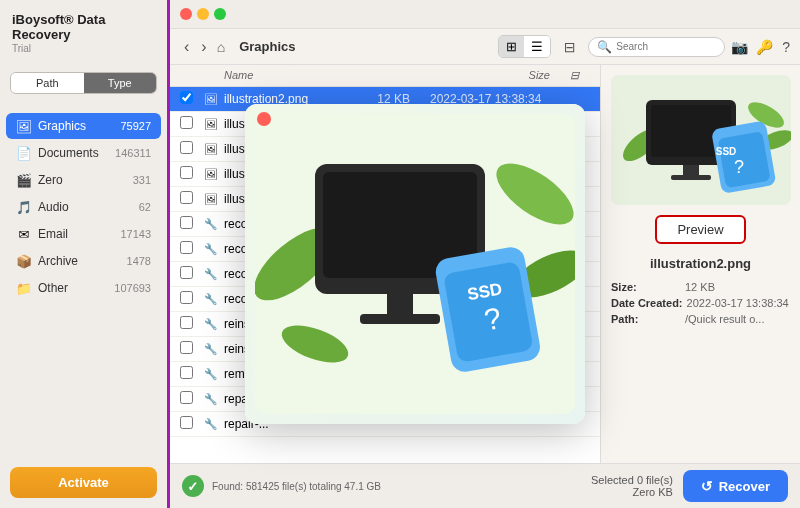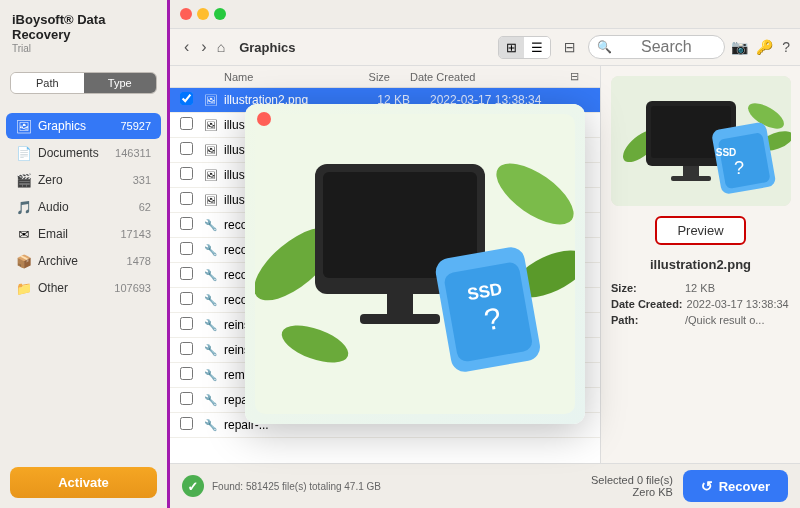--- a/index.html
+++ b/index.html
@@ -36,7 +36,7 @@
     .view-btn.active { background: #ddd; }
     .filter-btn { background: none; border: none; padding: 3px 7px; cursor: pointer; font-size: 14px; color: #555; }
     .search-box { display: flex; align-items: center; background: #fff; border: 1px solid #ccc; border-radius: 12px; padding: 2px 8px; gap: 4px; }
-    .search-box input { border: none; outline: none; font-size: 16px; background: transparent; width: 100px; text-align: center; }
+    .search-box input { border: none; outline: none; font-size: 10px; background: transparent; width: 100px; }
     .toolbar-icons { display: flex; gap: 8px; }
     .toolbar-icon-btn { background: none; border: none; cursor: pointer; font-size: 14px; color: #555; }
 

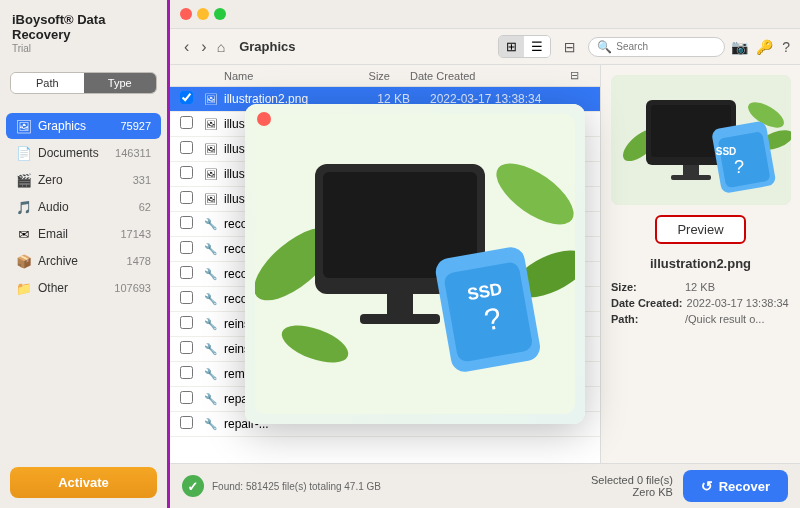--- a/index.html
+++ b/index.html
@@ -43,7 +43,7 @@
     
     .file-list { flex: 1; display: flex; overflow: hidden; }
     .file-table { flex: 1; overflow-y: auto; }
-    .file-header { display: flex; align-items: center; padding: 4px 10px; background: #f5f2ee; border-bottom: 1px solid #ddd; font-size: 11px; color: #666; }
+    .file-header { display: flex; padding: 4px 10px; background: #f5f2ee; border-bottom: 1px solid #ddd; font-size: 11px; color: #666; font-style: italic; }
     .col-check { width: 24px; }
     .col-icon { width: 20px; }
     .col-name { flex: 1; }

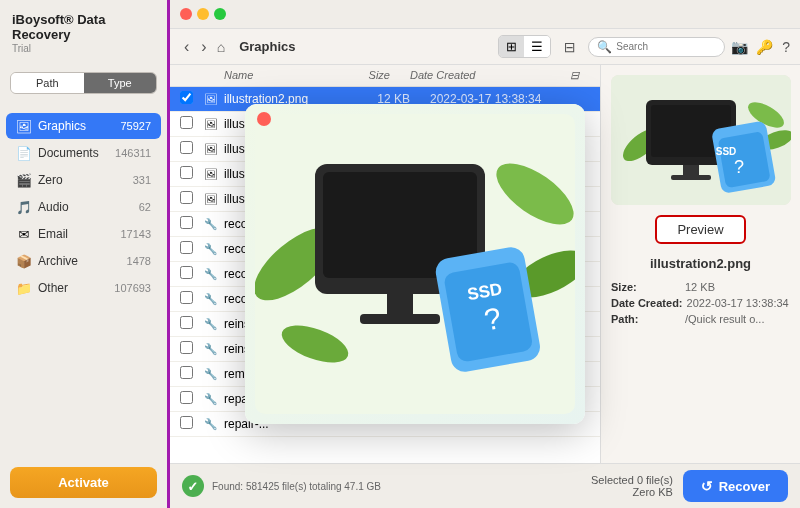--- a/index.html
+++ b/index.html
@@ -186,7 +186,6 @@
         <div class="col-icon"></div>
         <div class="col-name">Name</div>
         <div class="col-size">Size</div>
-        <div class="col-date">Date Created</div>
         <div class="col-extra">⊟</div>
       </div>
       <div id="file-rows-container">

